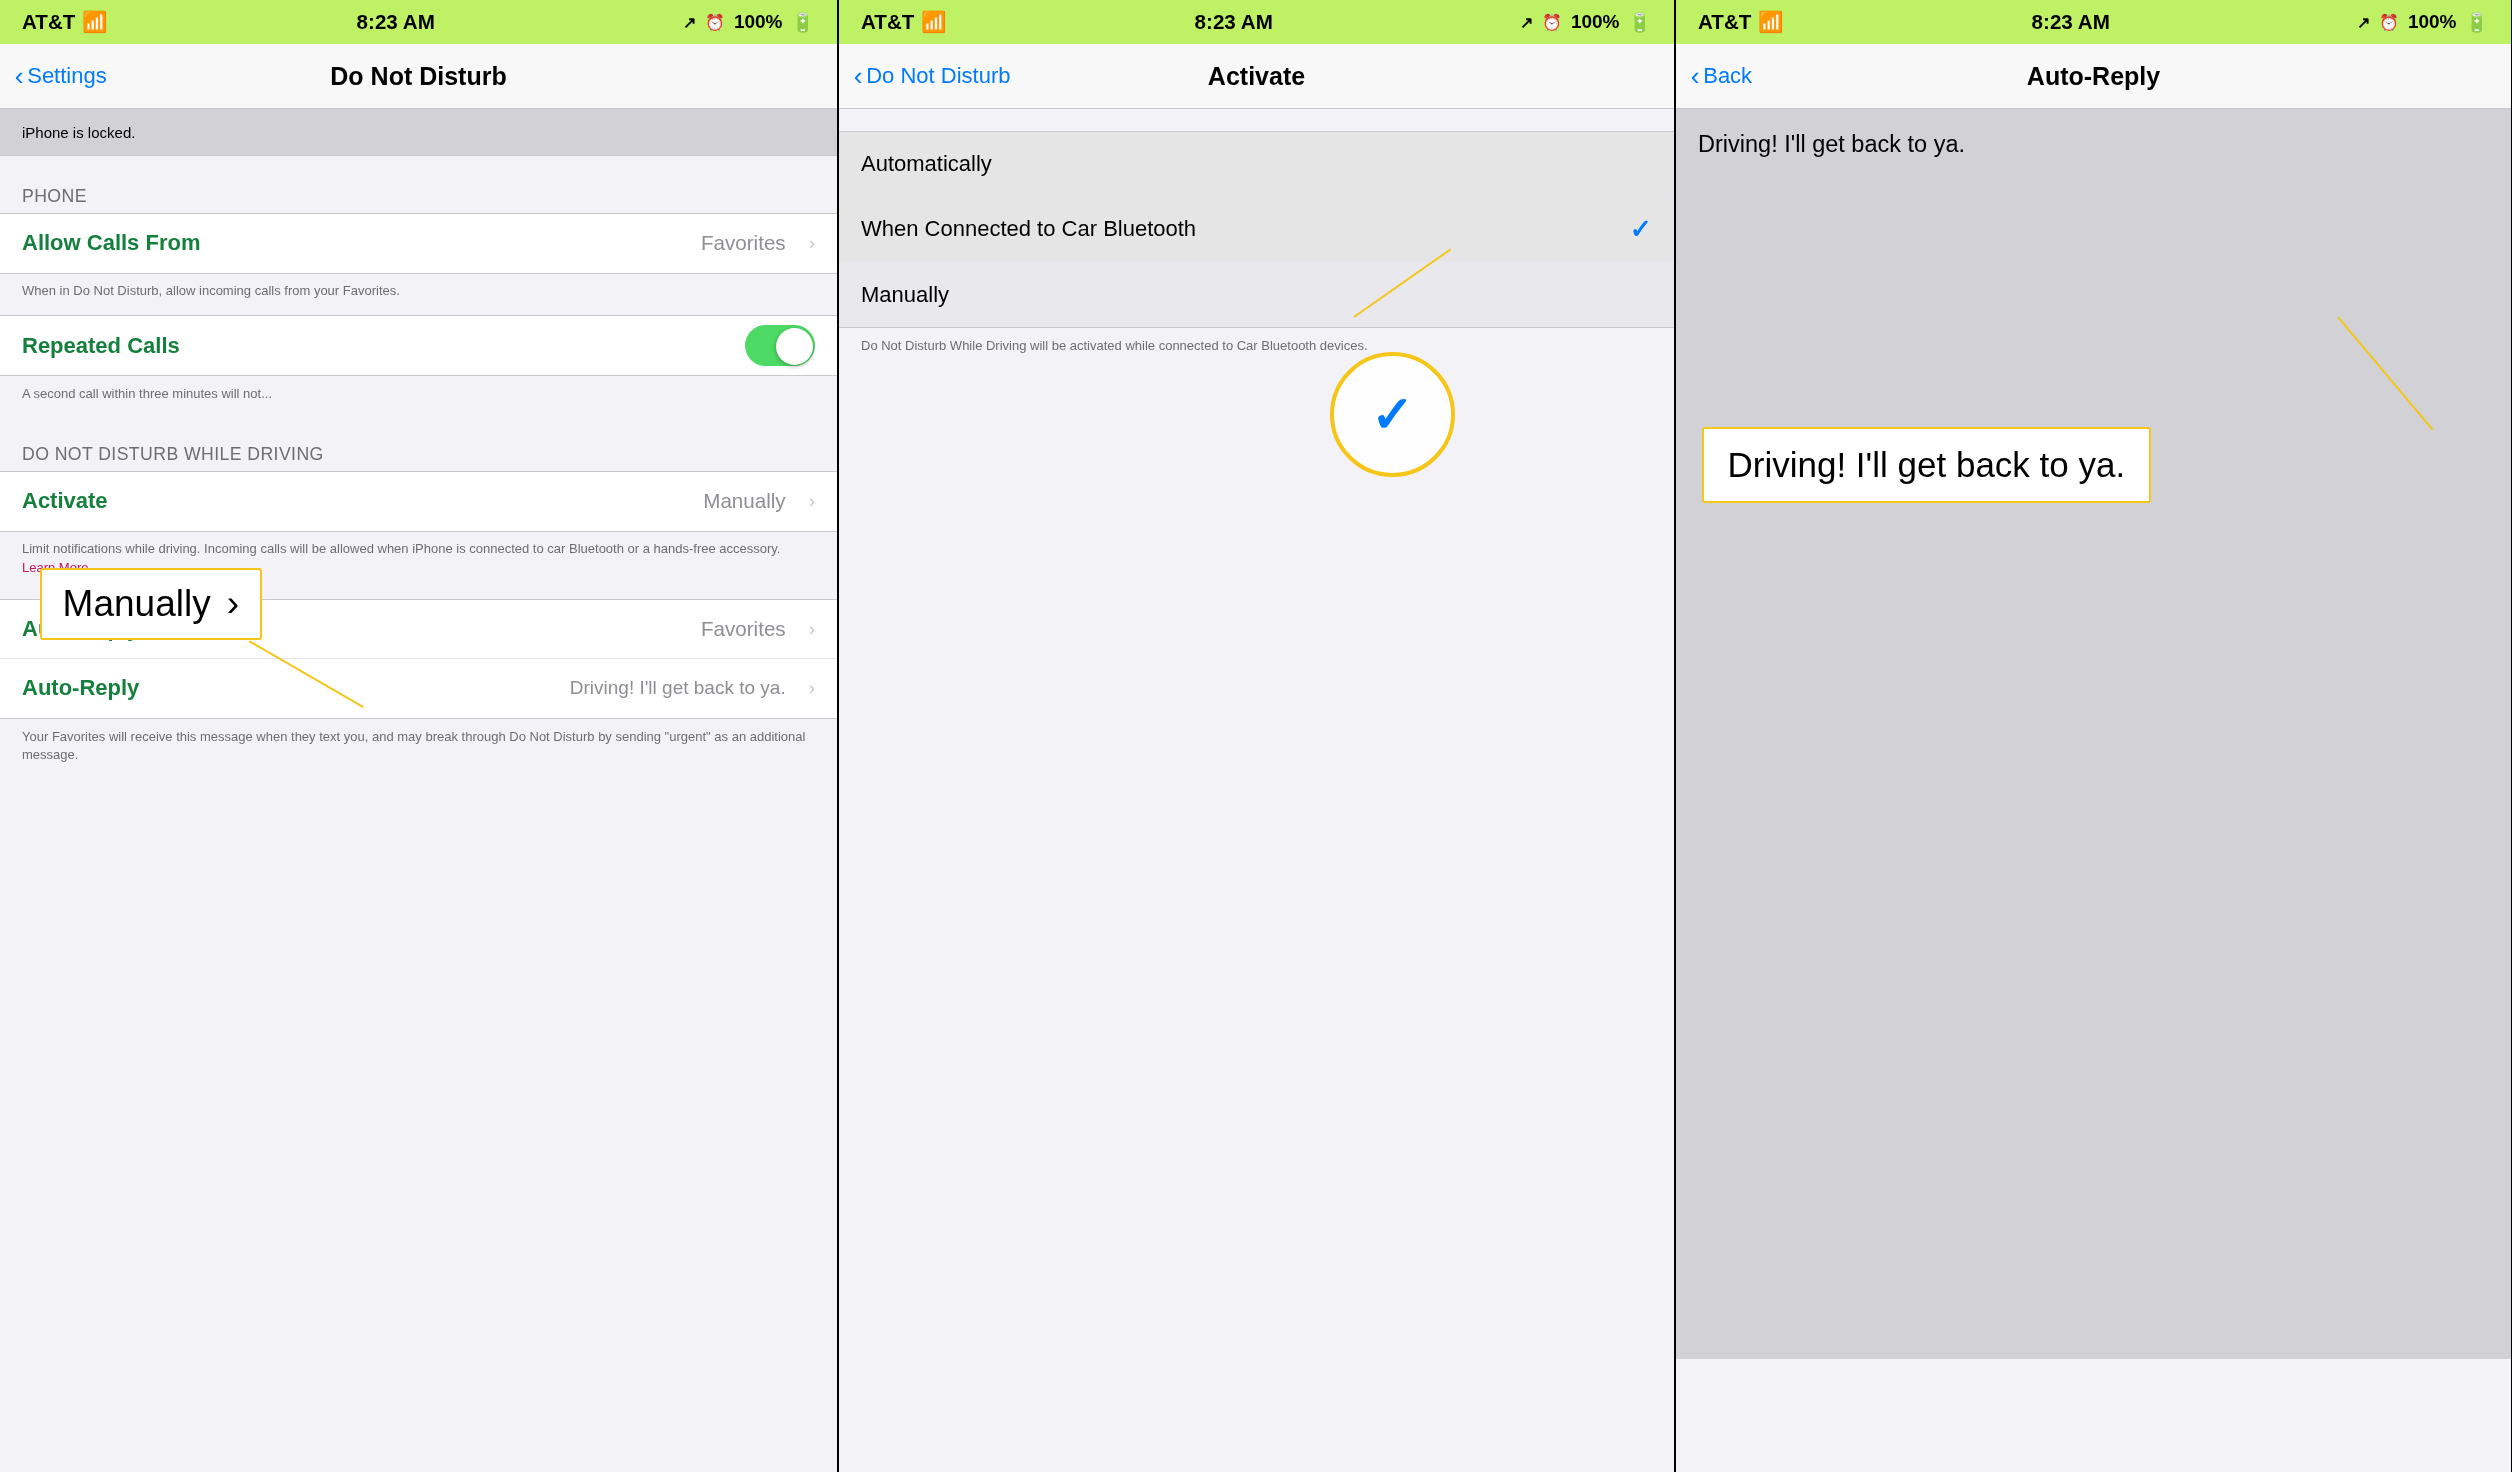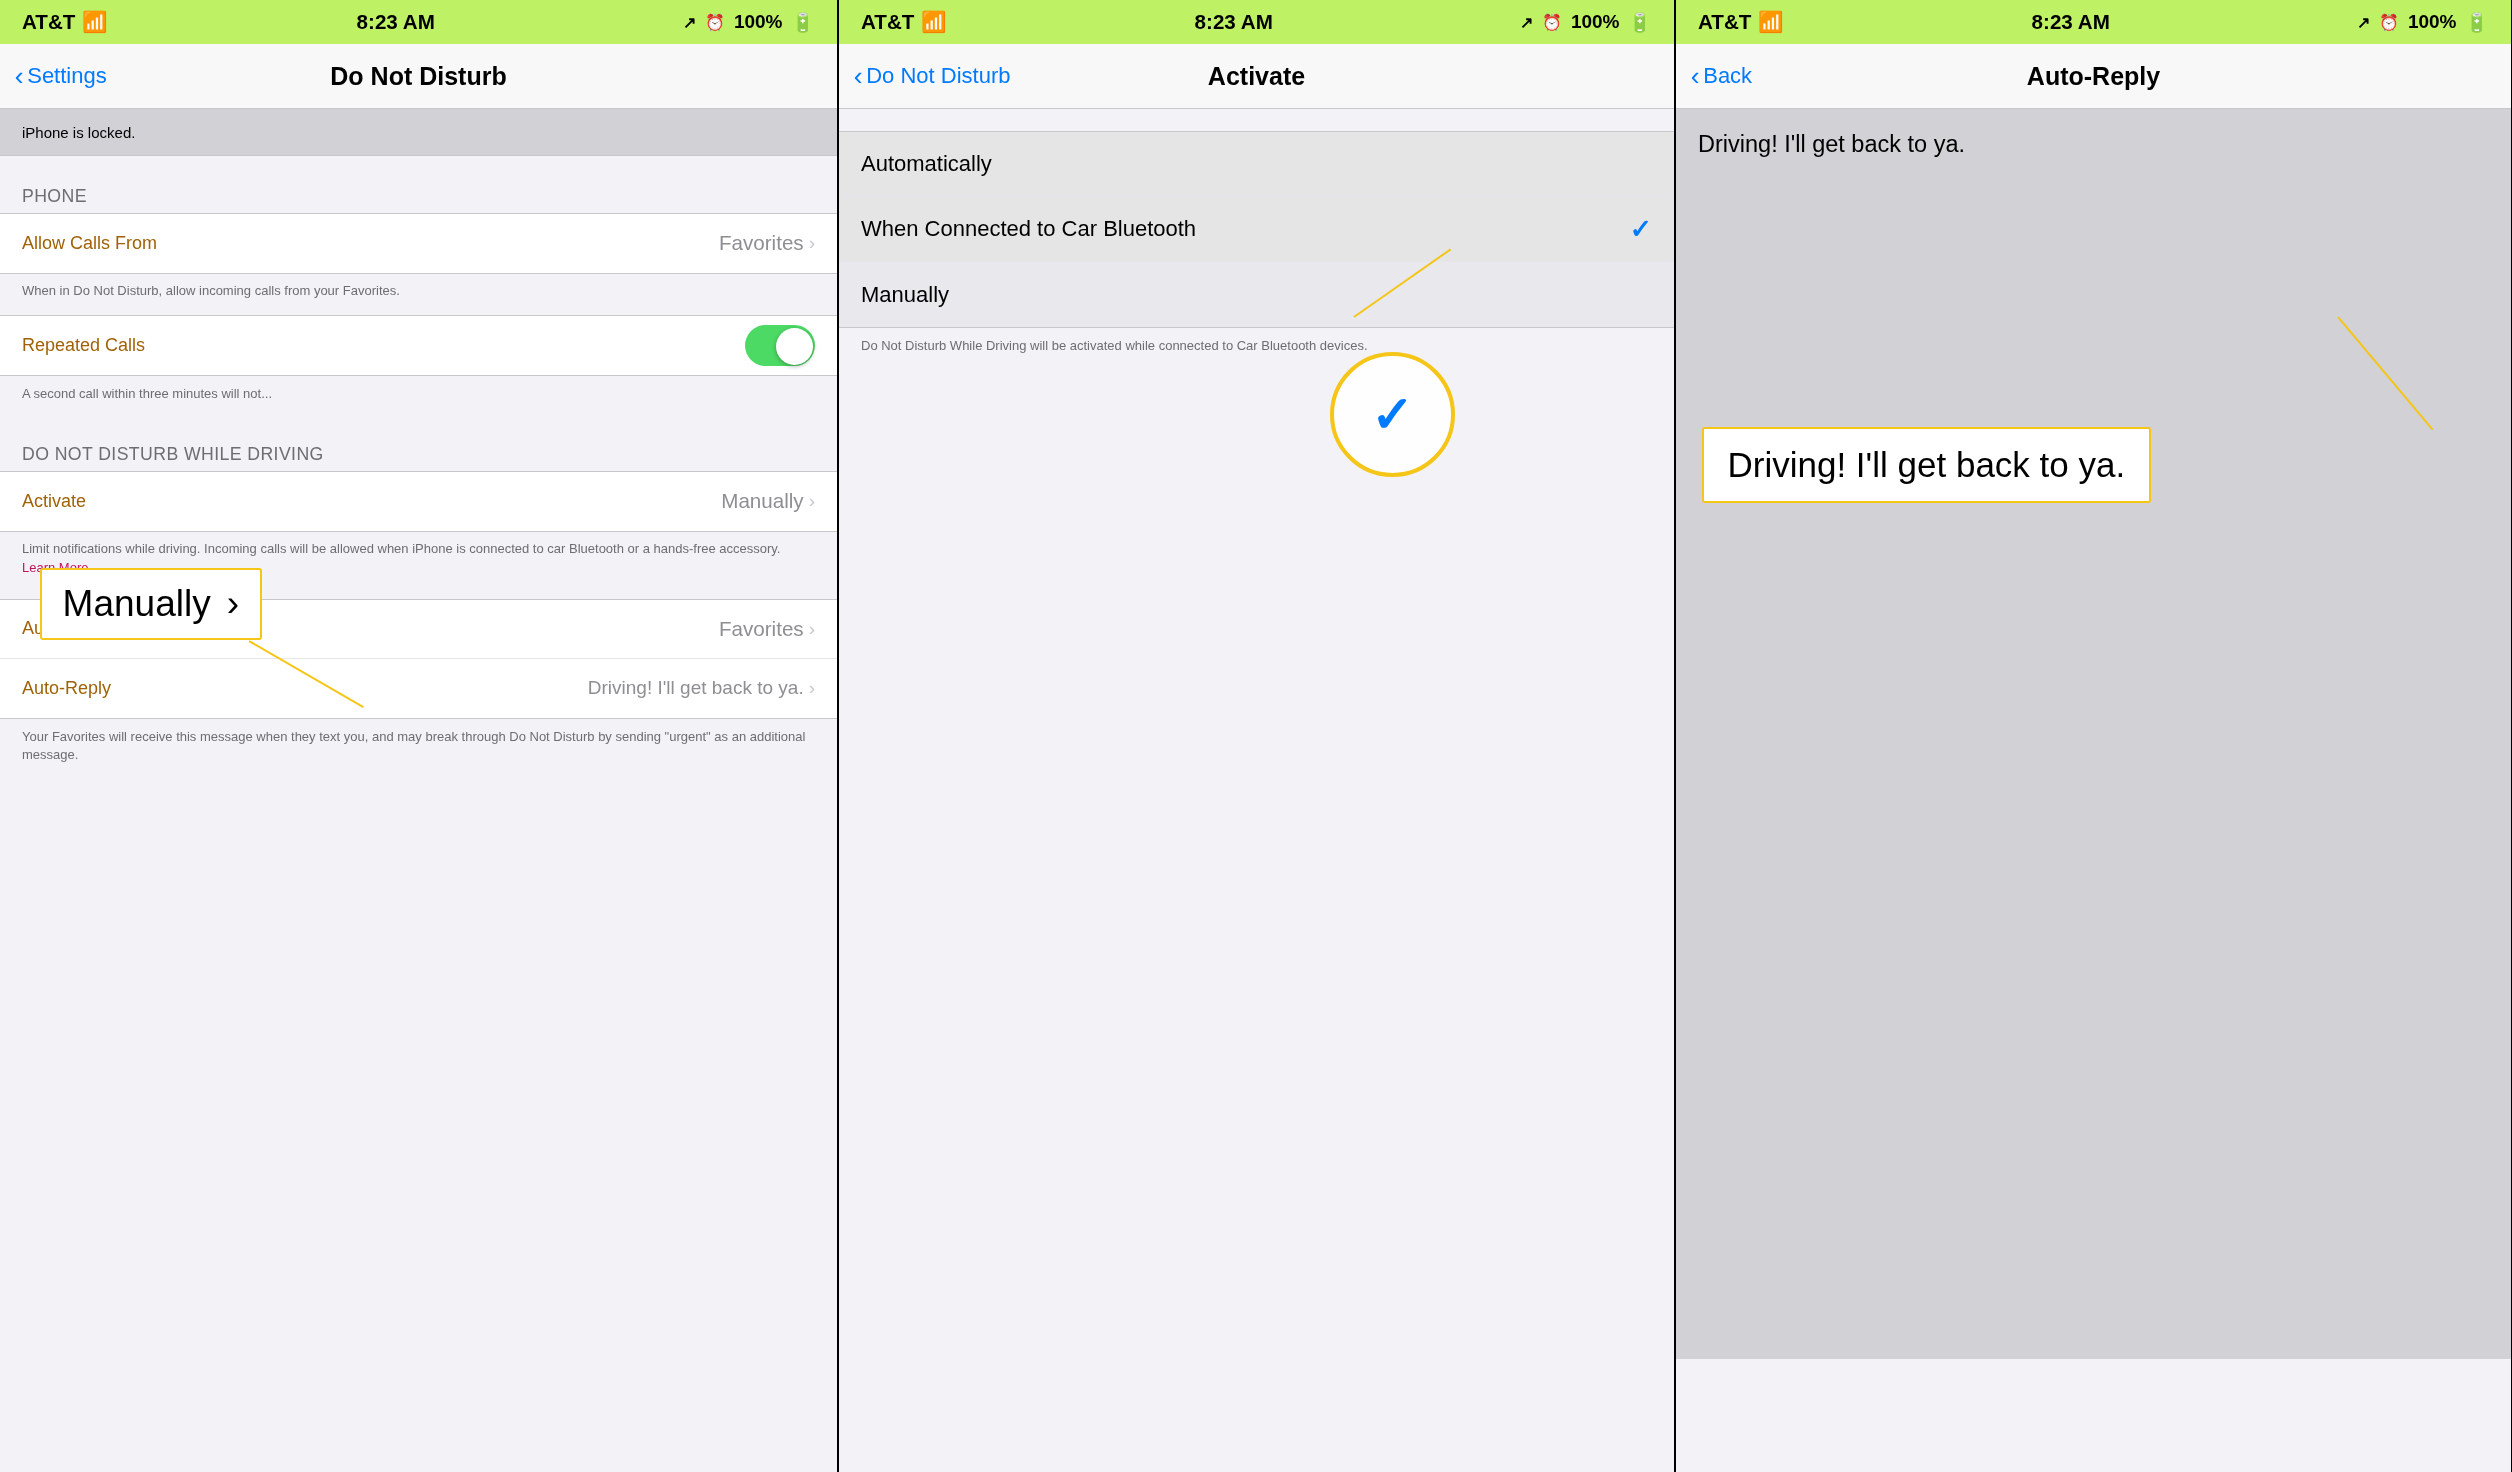--- a/index.html
+++ b/index.html
@@ -113,9 +113,9 @@
     }
 
     .settings-row-left {
-      font-size: 18px;
-      color: #a16207;
-      font-weight: 400;
+      font-size: 22px;
+      color: #15803d;
+      font-weight: 700;
     }
 
     .settings-row-right {

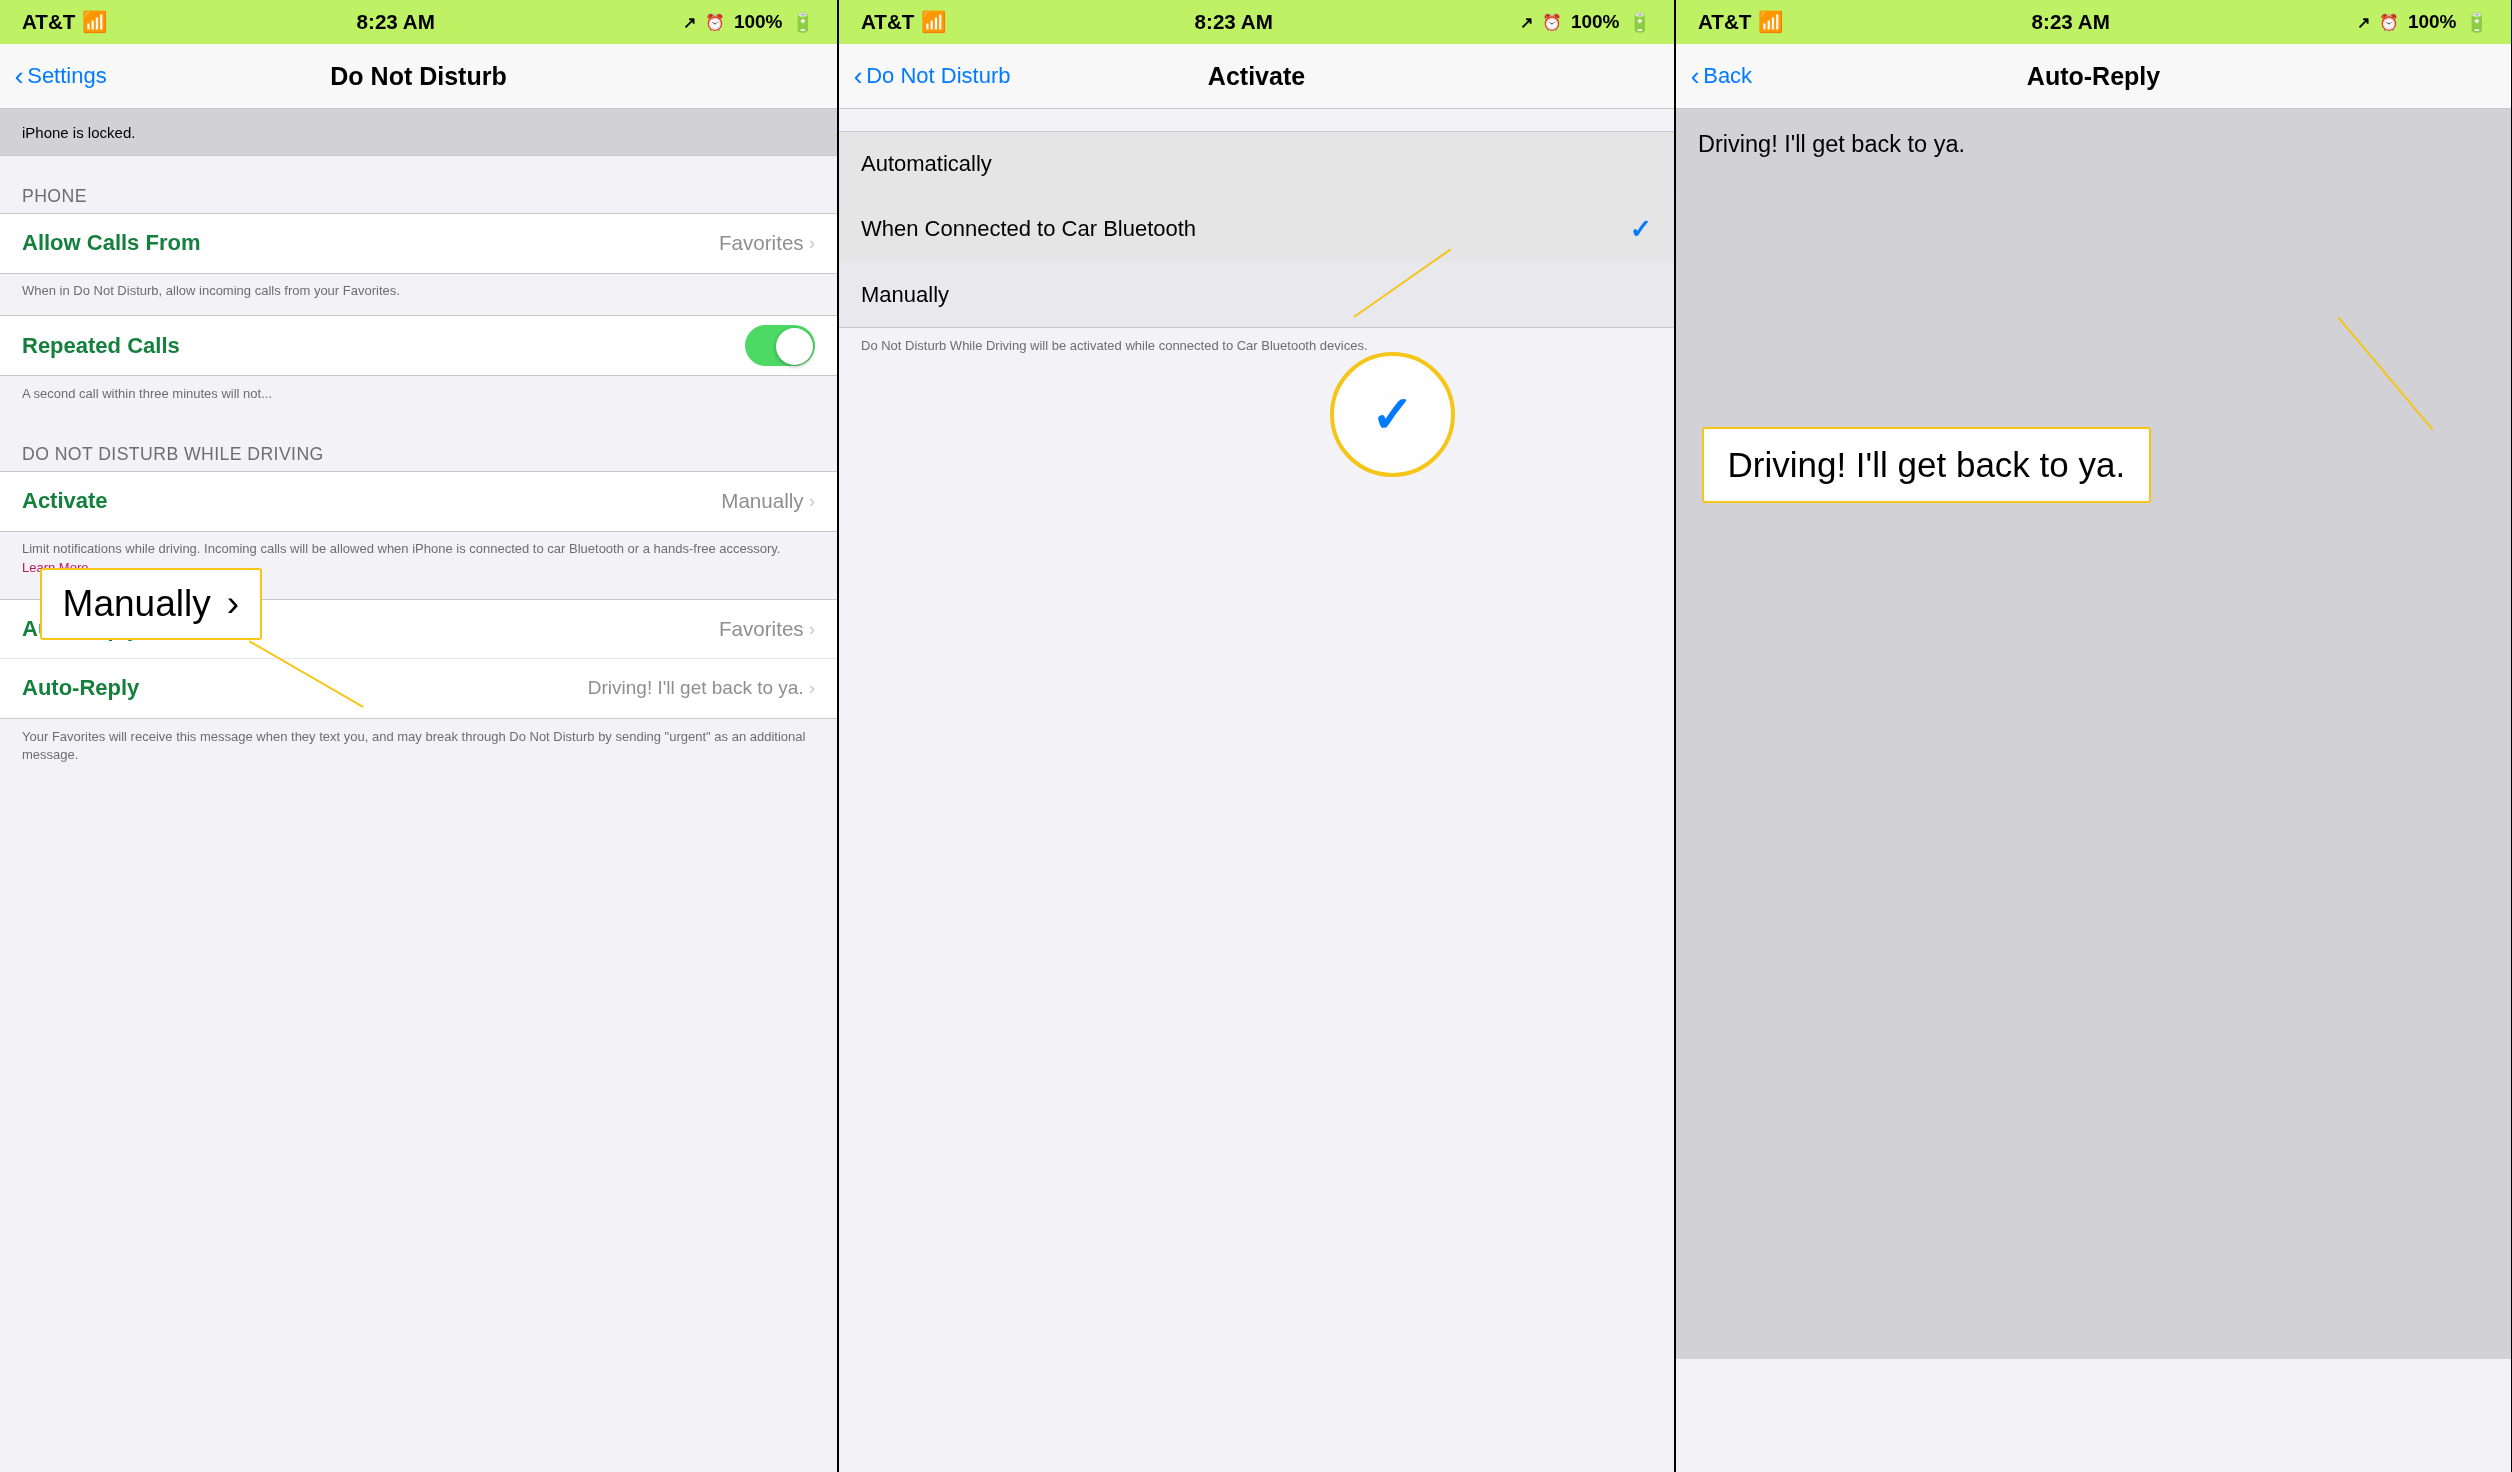--- a/index.html
+++ b/index.html
@@ -121,7 +121,7 @@
     .settings-row-right {
       display: flex;
       align-items: center;
-      gap: 5px;
+      gap: 23px;
       color: #8e8e93;
       font-size: 20.6px;
     }

